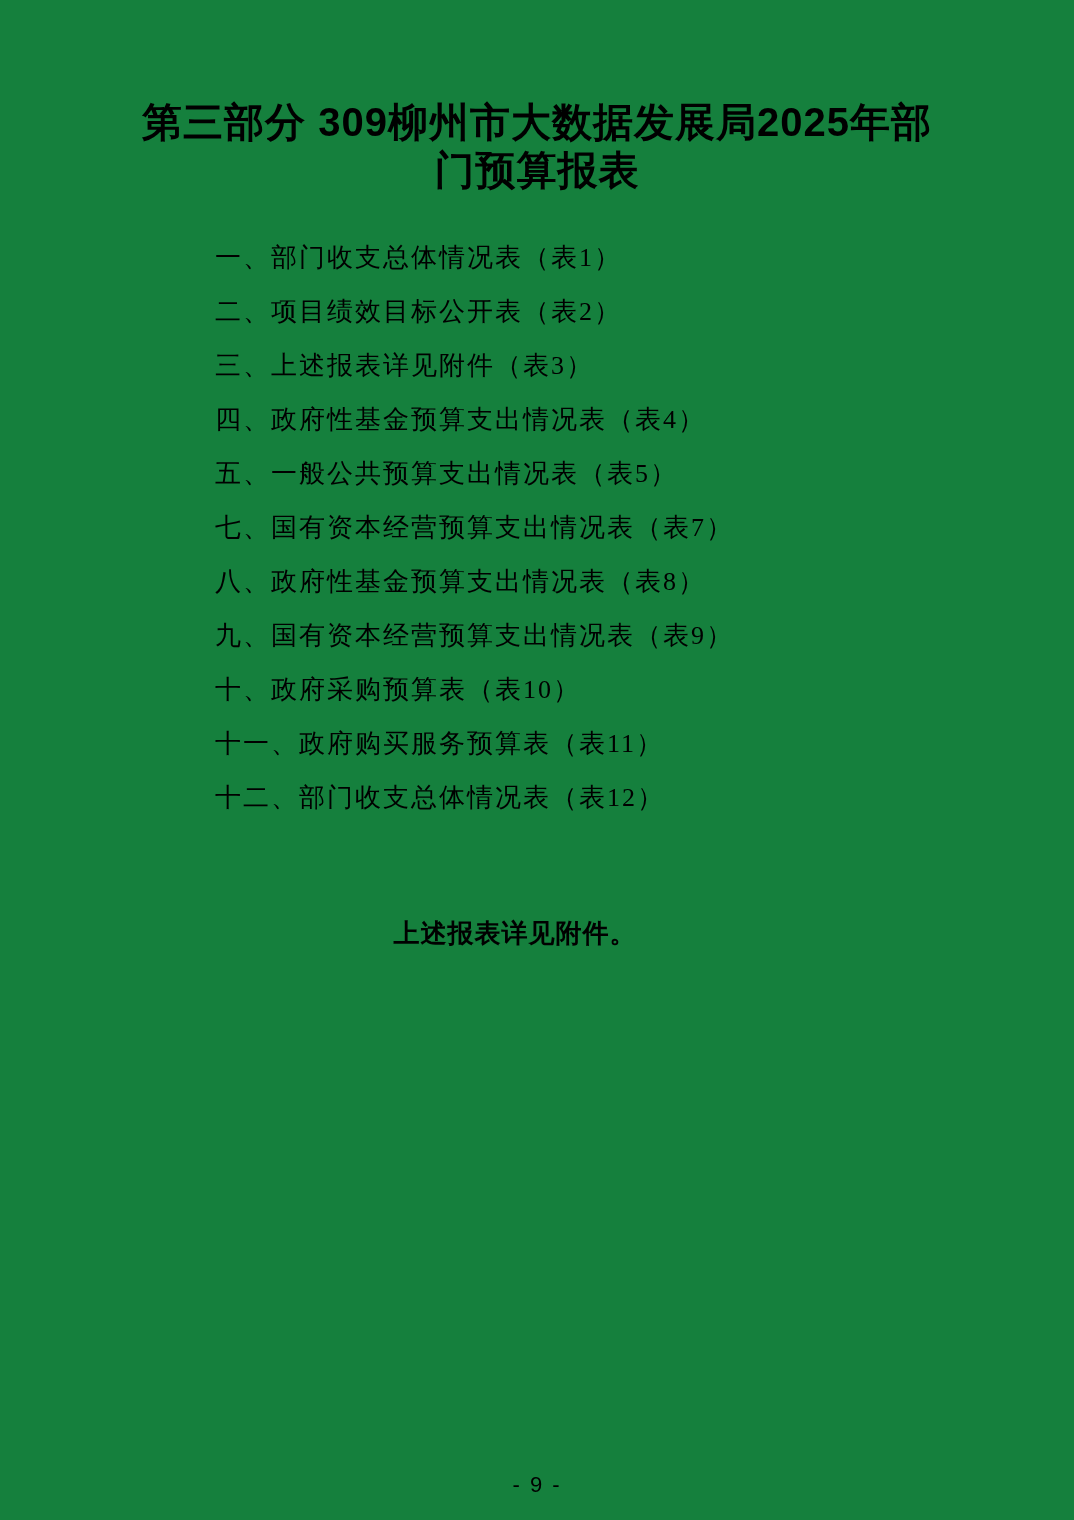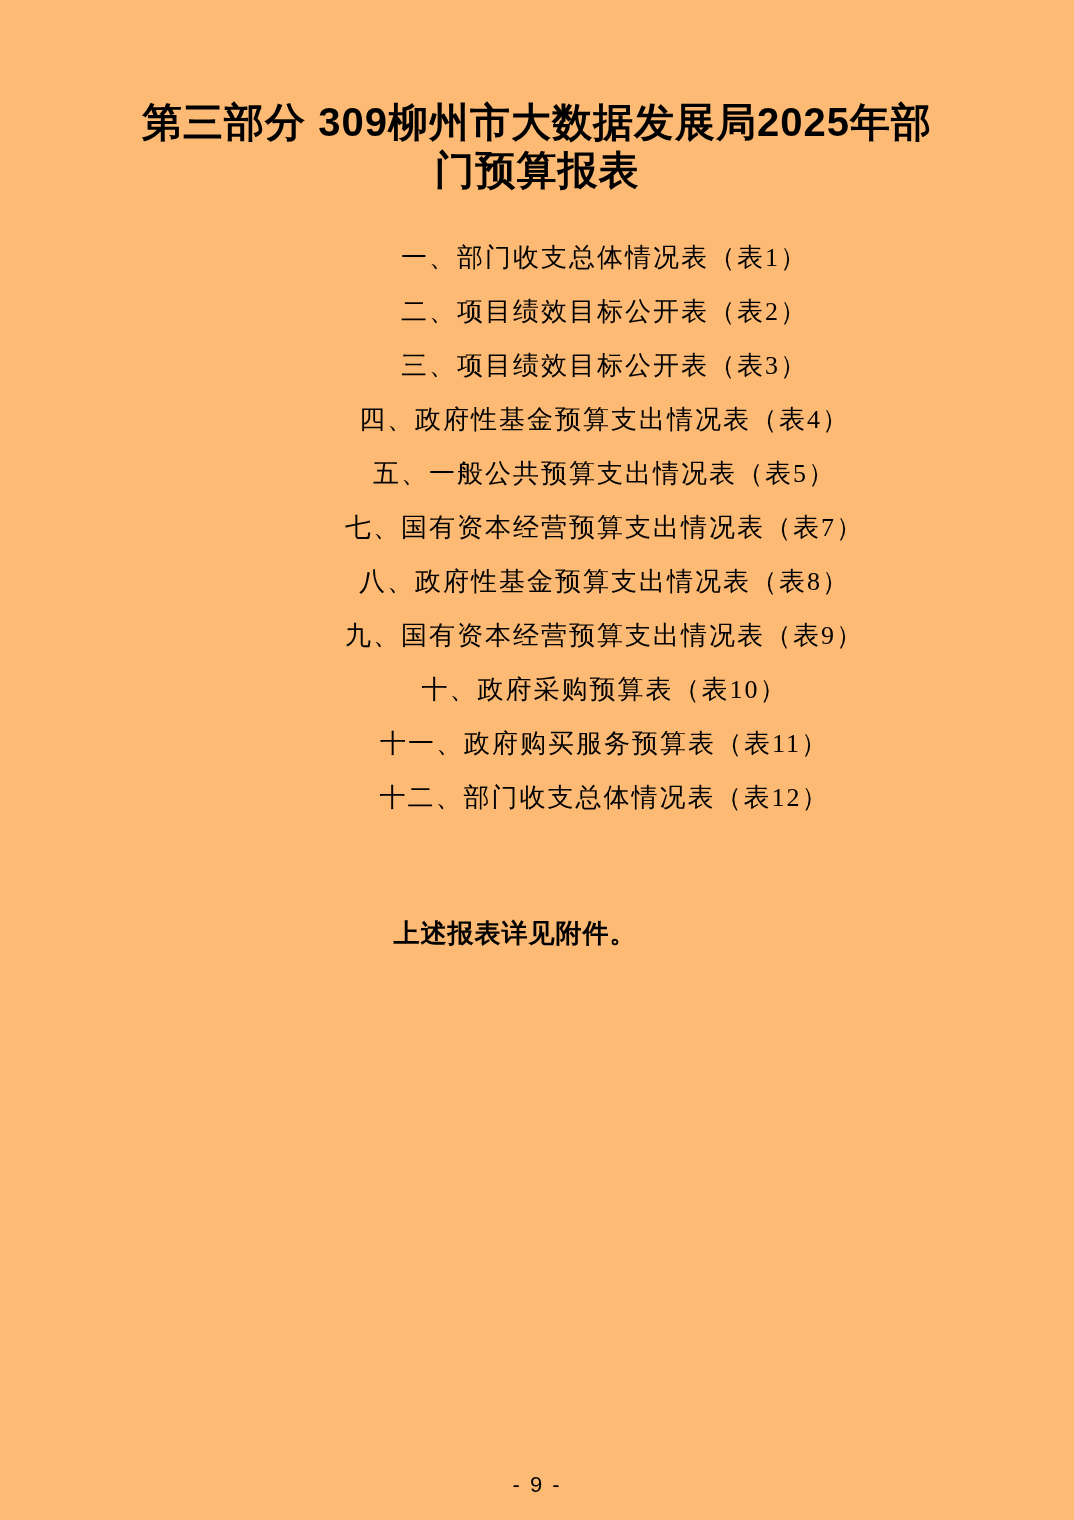--- a/index.html
+++ b/index.html
@@ -11,7 +11,7 @@
     position: relative;
     width: 1074px;
     height: 1520px;
-    background: #fdba74;
+    background: #15803d;
     color: #000000;
     font-family: "Liberation Serif", serif;
     overflow: hidden;

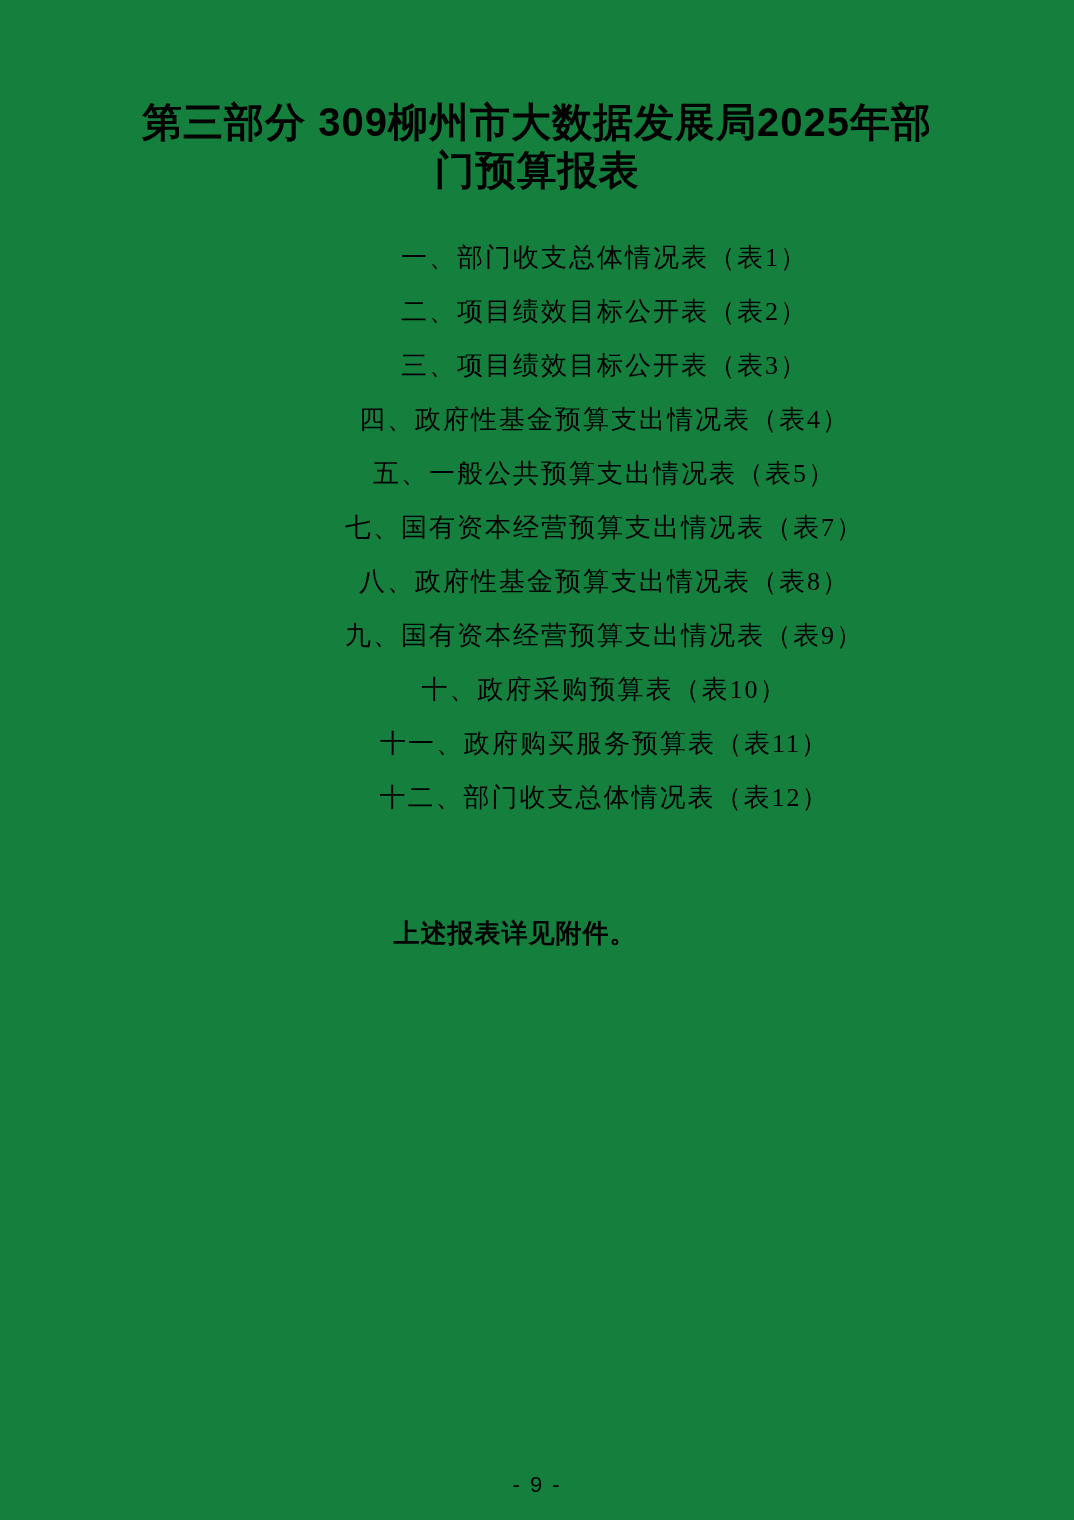--- a/index.html
+++ b/index.html
@@ -36,7 +36,6 @@
     top: 244px;
     left: 215px;
     right: 80px;
-    text-align: center;
   }
   .toc-item {
     font-size: 26px;

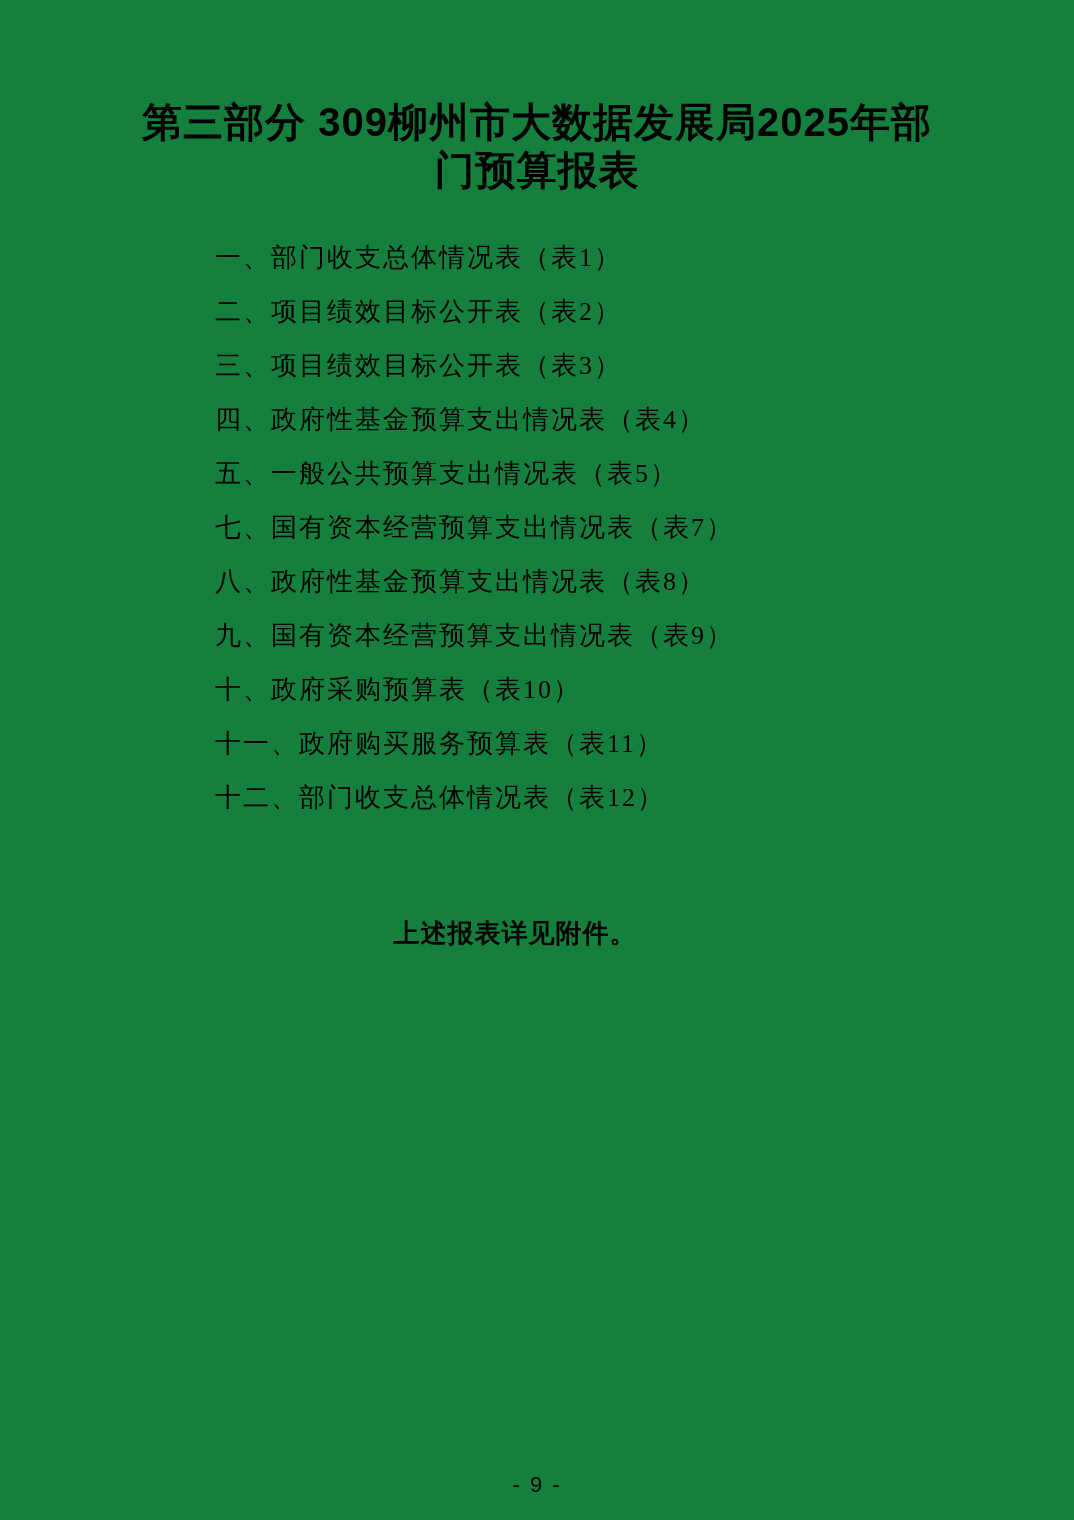--- a/index.html
+++ b/index.html
@@ -81,7 +81,7 @@
   <div class="toc">
     <div class="toc-item">一、部门收支总体情况表（表1）</div>
     <div class="toc-item">二、项目绩效目标公开表（表2）</div>
-    <div class="toc-item">三、项目绩效目标公开表（表3）</div>
+    <div class="toc-item">三、上述报表详见附件（表3）</div>
     <div class="toc-item">四、政府性基金预算支出情况表（表4）</div>
     <div class="toc-item">五、一般公共预算支出情况表（表5）</div>
     <div class="toc-item">七、国有资本经营预算支出情况表（表7）</div>

